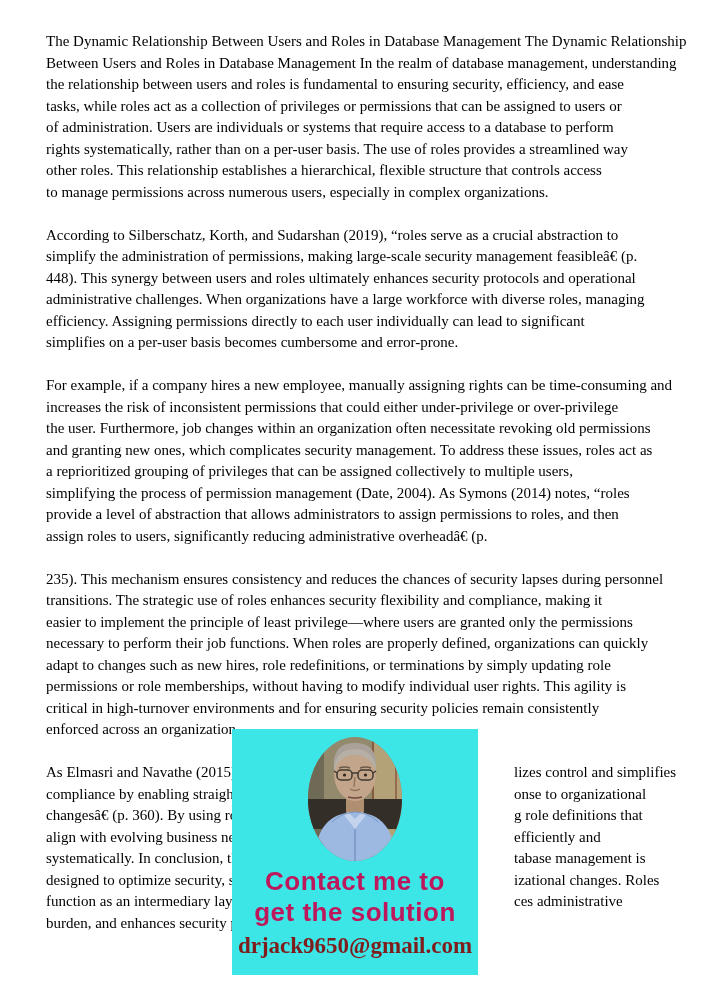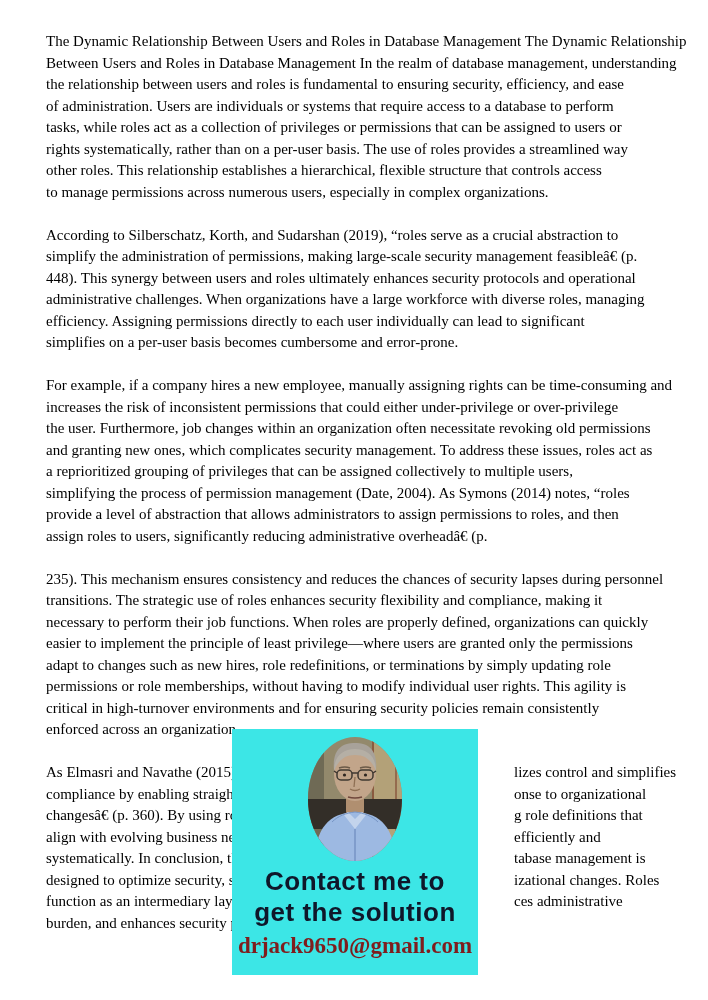--- a/index.html
+++ b/index.html
@@ -87,8 +87,8 @@
       <div class="line">The Dynamic Relationship Between Users and Roles in Database Management The Dynamic Relationship</div>
       <div class="line">Between Users and Roles in Database Management In the realm of database management, understanding</div>
       <div class="line">the relationship between users and roles is fundamental to ensuring security, efficiency, and ease</div>
+      <div class="line">tasks, while roles act as a collection of privileges or permissions that can be assigned to users or</div>
       <div class="line">of administration. Users are individuals or systems that require access to a database to perform</div>
-      <div class="line">tasks, while roles act as a collection of privileges or permissions that can be assigned to users or</div>
       <div class="line">rights systematically, rather than on a per-user basis. The use of roles provides a streamlined way</div>
       <div class="line">other roles. This relationship establishes a hierarchical, flexible structure that controls access</div>
       <div class="line">to manage permissions across numerous users, especially in complex organizations.</div>

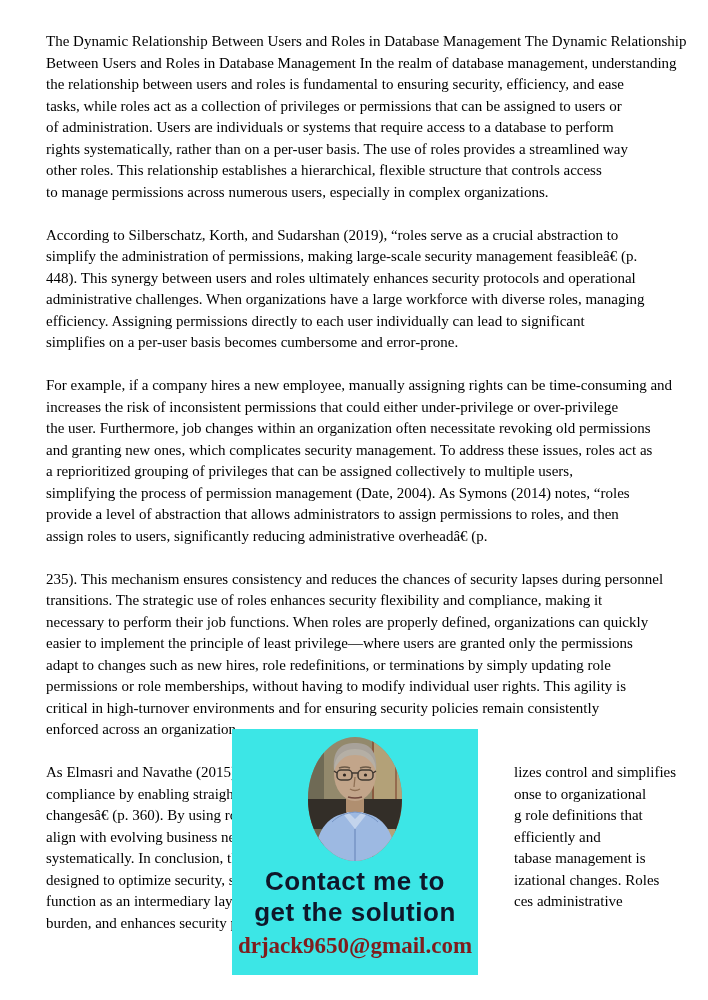--- a/index.html
+++ b/index.html
@@ -111,8 +111,8 @@
       <div class="line blank"></div>
       <div class="line">235). This mechanism ensures consistency and reduces the chances of security lapses during personnel</div>
       <div class="line">transitions. The strategic use of roles enhances security flexibility and compliance, making it</div>
+      <div class="line">easier to implement the principle of least privilege—where users are granted only the permissions</div>
       <div class="line">necessary to perform their job functions. When roles are properly defined, organizations can quickly</div>
-      <div class="line">easier to implement the principle of least privilege—where users are granted only the permissions</div>
       <div class="line">adapt to changes such as new hires, role redefinitions, or terminations by simply updating role</div>
       <div class="line">permissions or role memberships, without having to modify individual user rights. This agility is</div>
       <div class="line">critical in high-turnover environments and for ensuring security policies remain consistently</div>

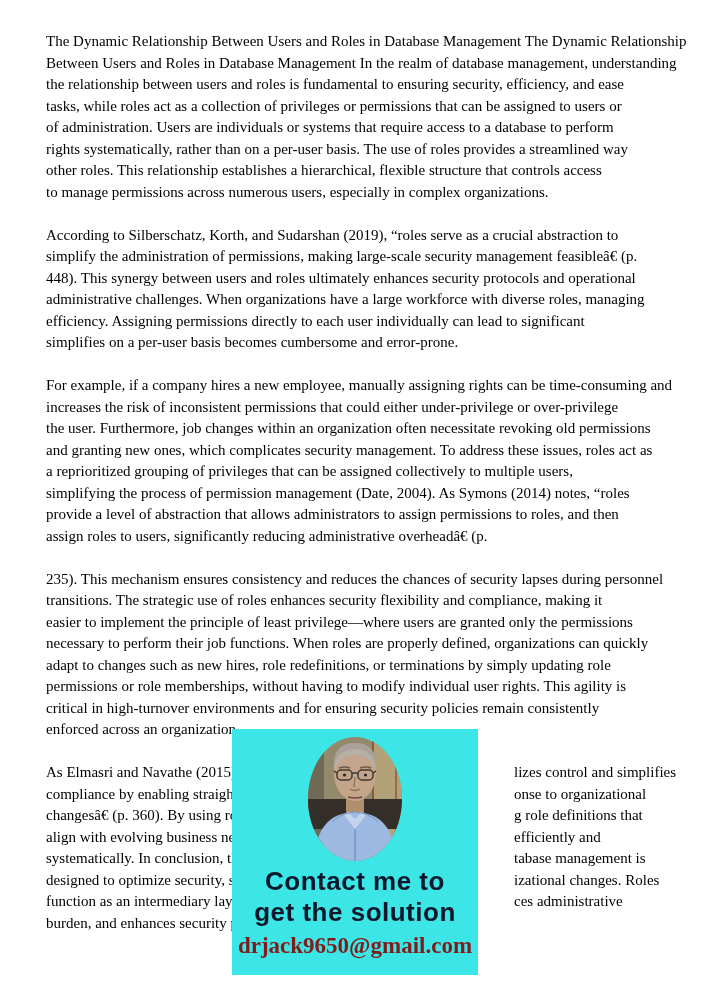--- a/index.html
+++ b/index.html
@@ -177,7 +177,7 @@
         </g>
       </svg>
     </div>
-    <div class="contact" style="color: #0f172a;">
+    <div class="contact" style="color: #be185d;">
       <div>Contact me to</div>
       <div>get the solution</div>
     </div>

